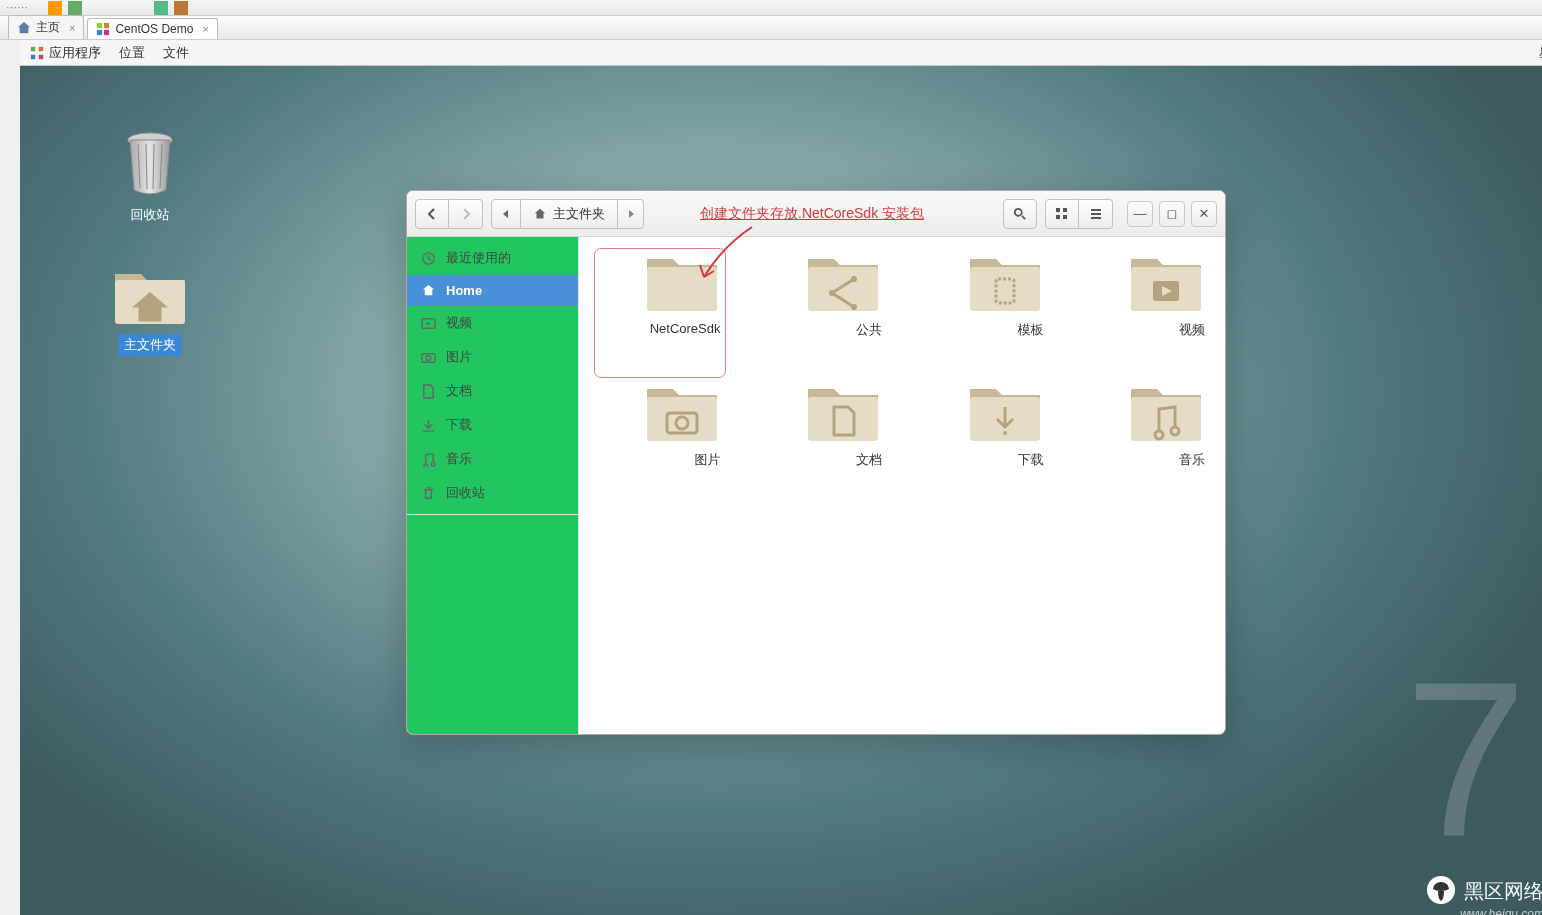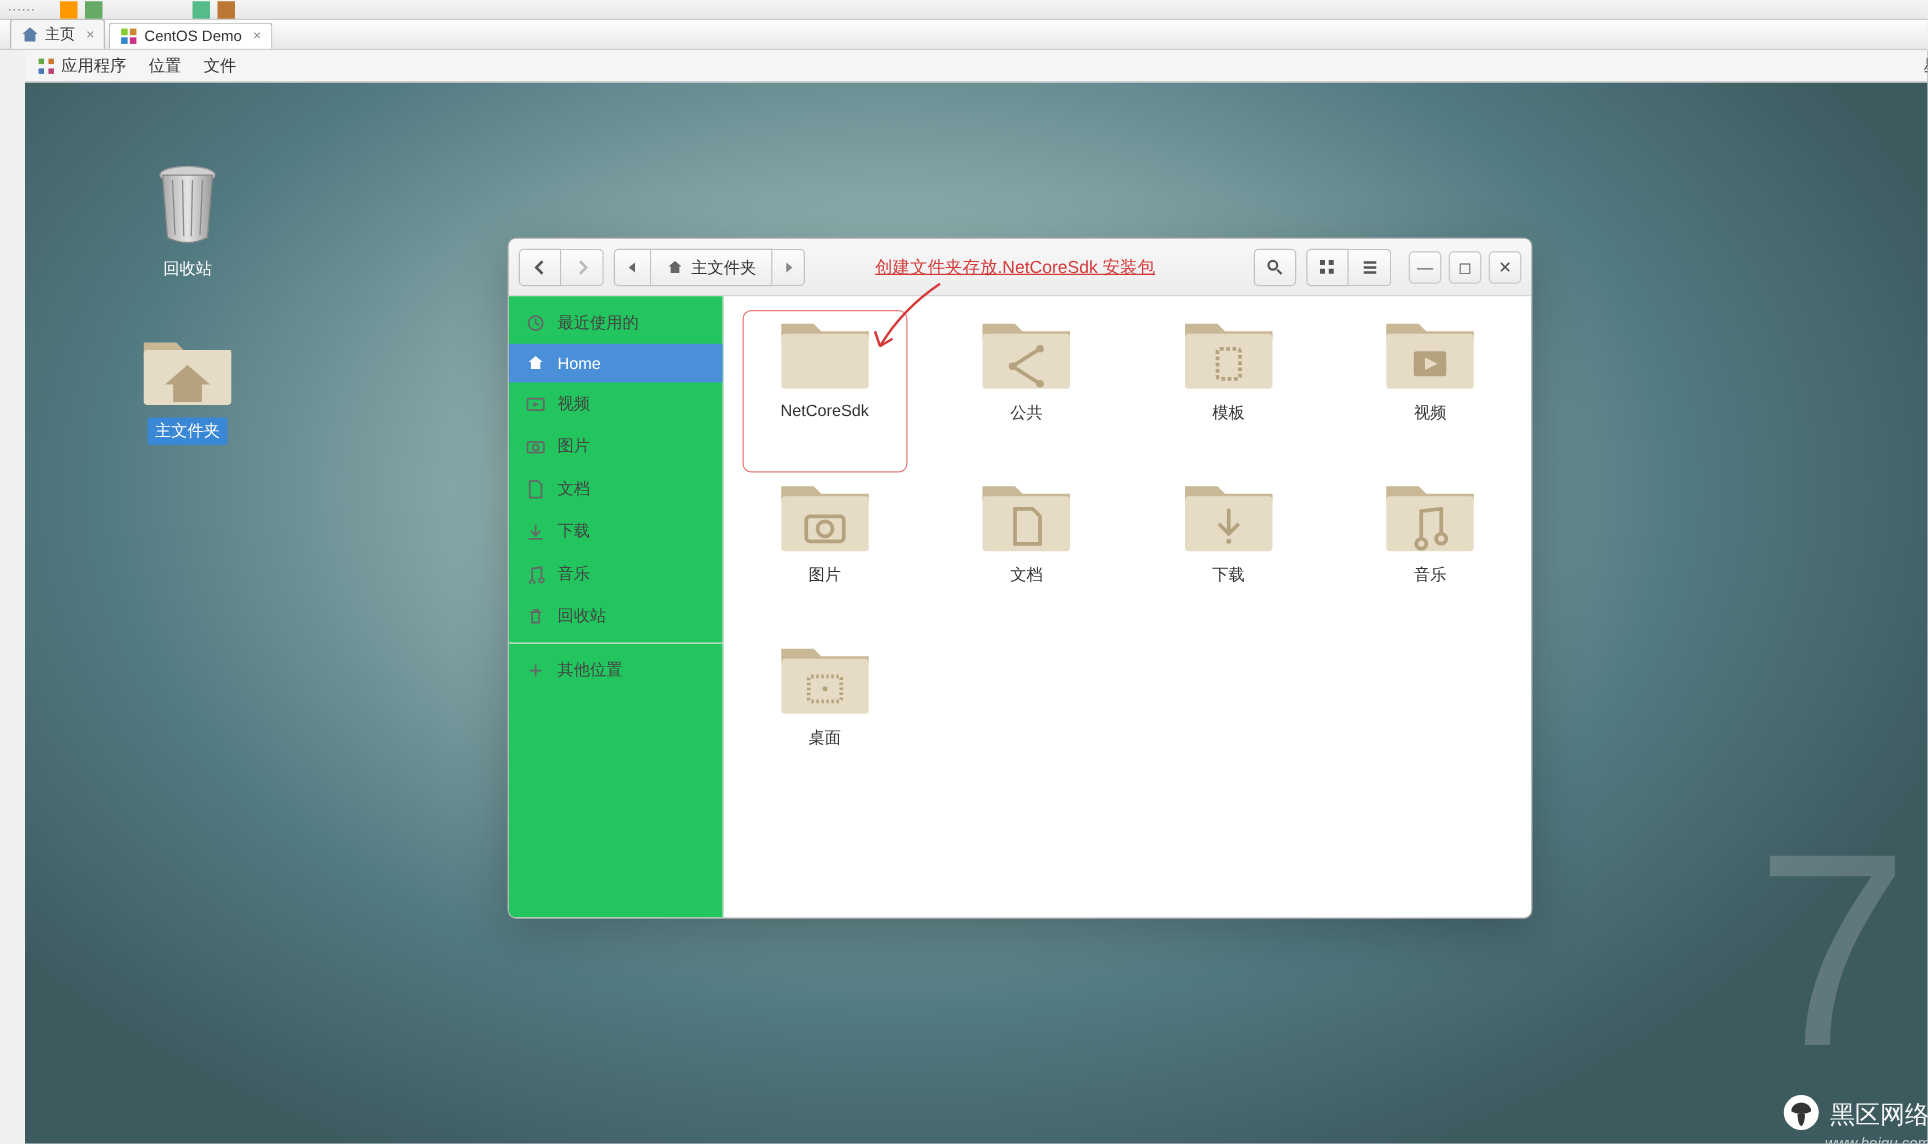--- a/index.html
+++ b/index.html
@@ -52,7 +52,7 @@
 .nautilus-body { flex:1; display:flex; }
 .sidebar { width:172px; background:#22c55e; border-right:1px solid #e5e5e5; padding-top:4px; }
 .sb-item { display:flex; align-items:center; gap:10px; padding:8px 14px; font-size:13px; color:#444; }
-.sb-item.active { background:#4a90d9; color:#fff; }
+.sb-item.active { background:#4a90d9; color:#fff;font-weight:bold; }
 .sb-item svg { width:15px; height:15px; flex-shrink:0; }
 .sb-sep { height:1px; background:#e0e0e0; margin:4px 0; }
 

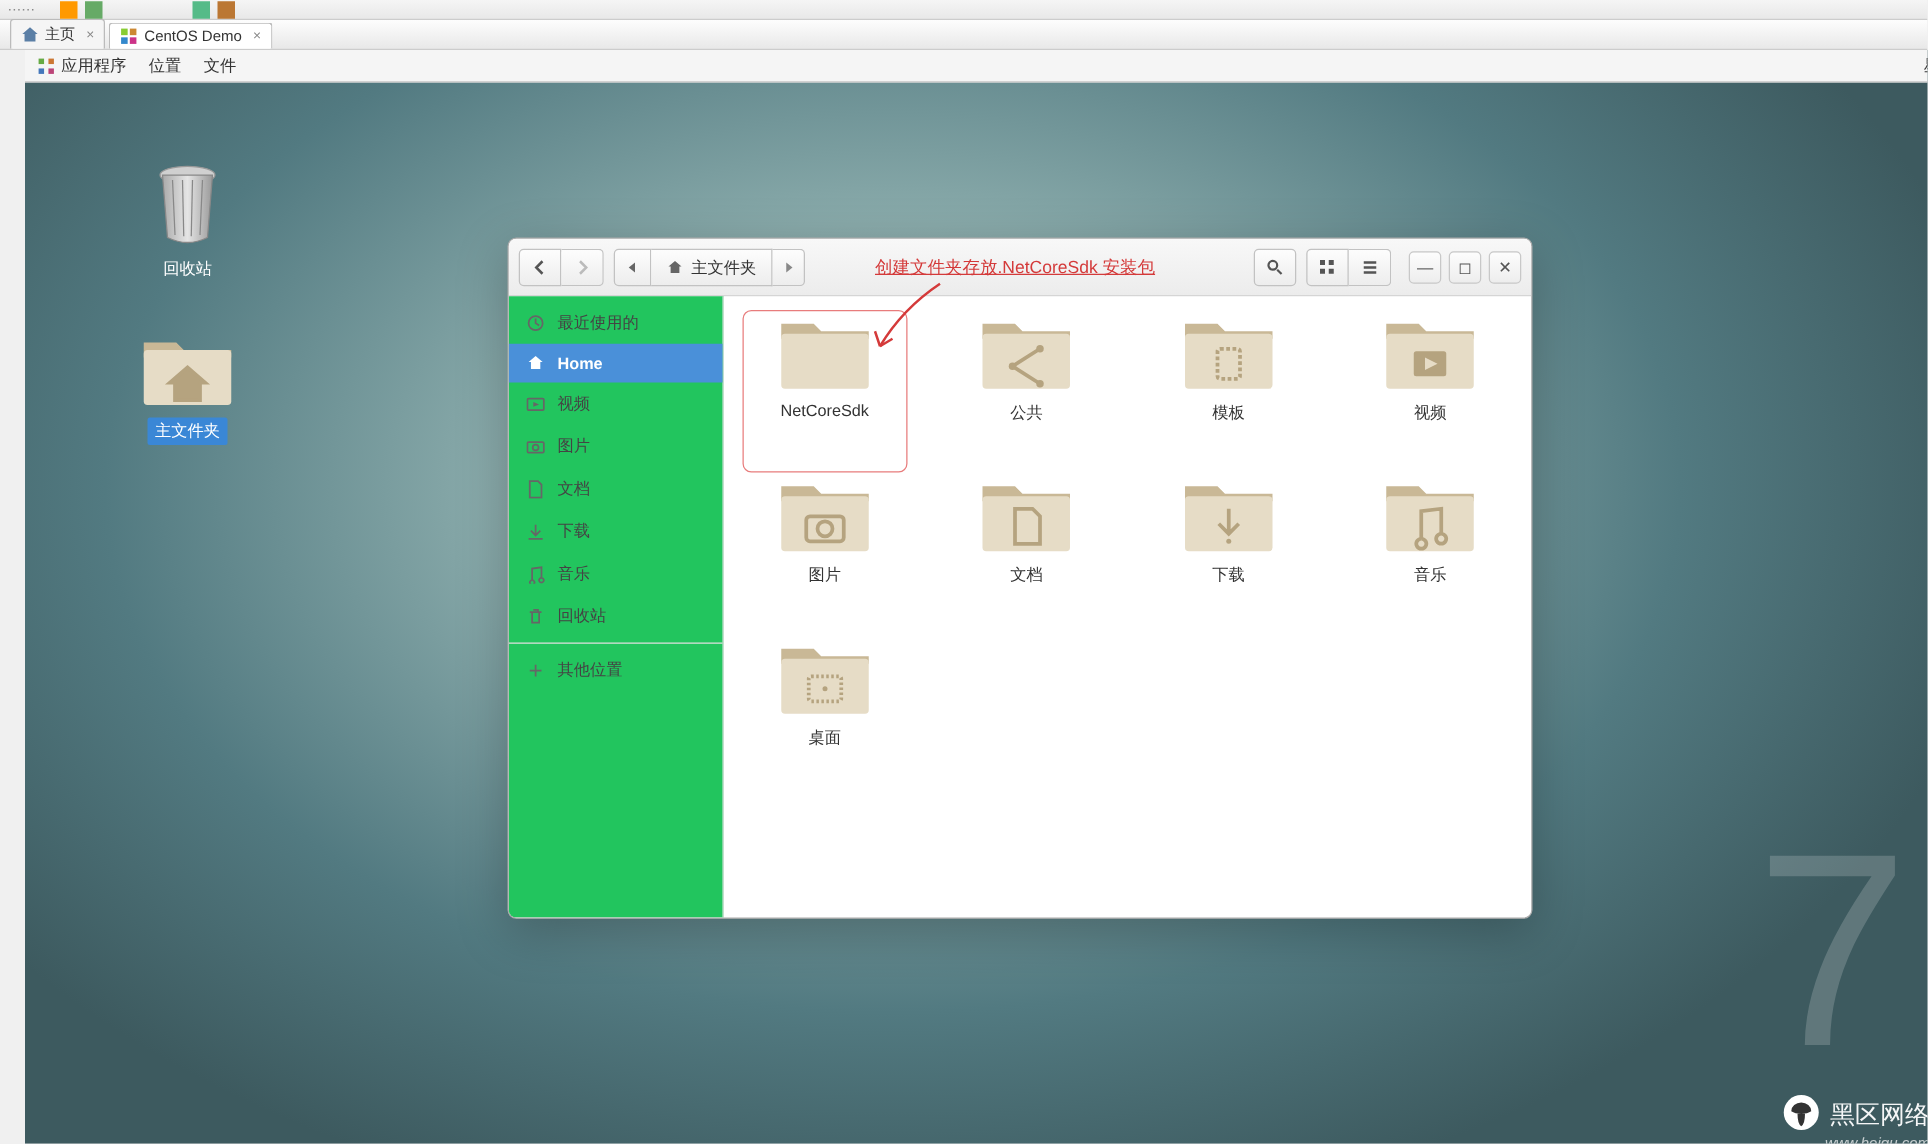--- a/index.html
+++ b/index.html
@@ -57,7 +57,7 @@
 .sb-sep { height:1px; background:#e0e0e0; margin:4px 0; }
 
 .file-grid { flex:1; padding:16px 20px; display:grid; grid-template-columns:repeat(4, 1fr); grid-auto-rows:120px; gap:10px 40px; align-content:start; position:relative; }
-.file-item { display:flex; flex-direction:column; align-items:center; gap:6px; }
+.file-item { display:flex; flex-direction:column; align-items:flex-end; gap:6px; }
 .file-item.selected { outline:1px solid #e87c7c; outline-offset:4px; border-radius:2px; }
 .file-item .folder-ico { width:78px; height:62px; position:relative; }
 .file-item .fname { font-size:13px; color:#333; }

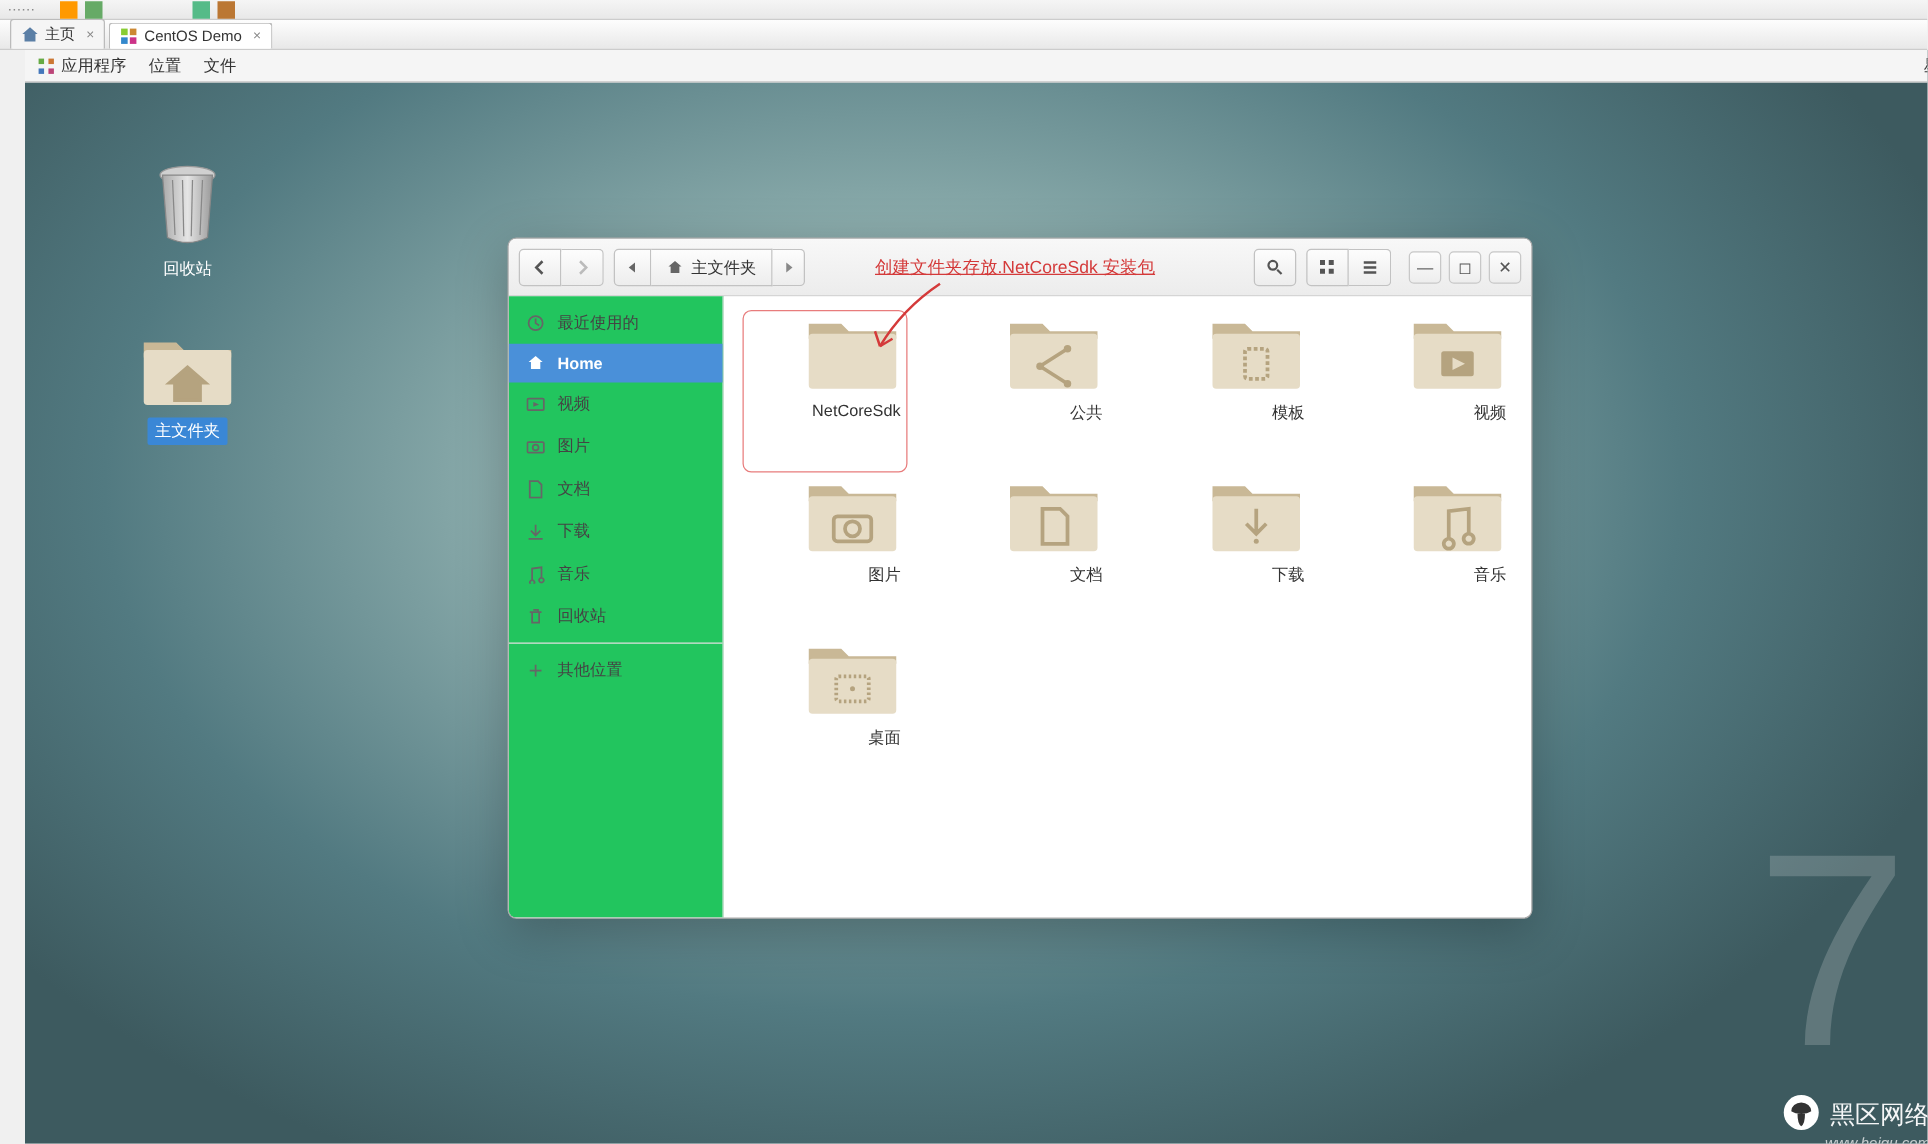--- a/index.html
+++ b/index.html
@@ -291,12 +291,6 @@
           <span>回收站</span>
         </div>
         <div class="sb-sep"></div>
-        <div class="sb-item">
-          <svg viewBox="0 0 16 16">
-              <path d="M8 3 v10 M3 8 h10" stroke="#666" stroke-width="1.5"></path>
-            </svg>
-          <span>其他位置</span>
-        </div>
       </div>
 
       <div class="file-grid" id="file-grid">

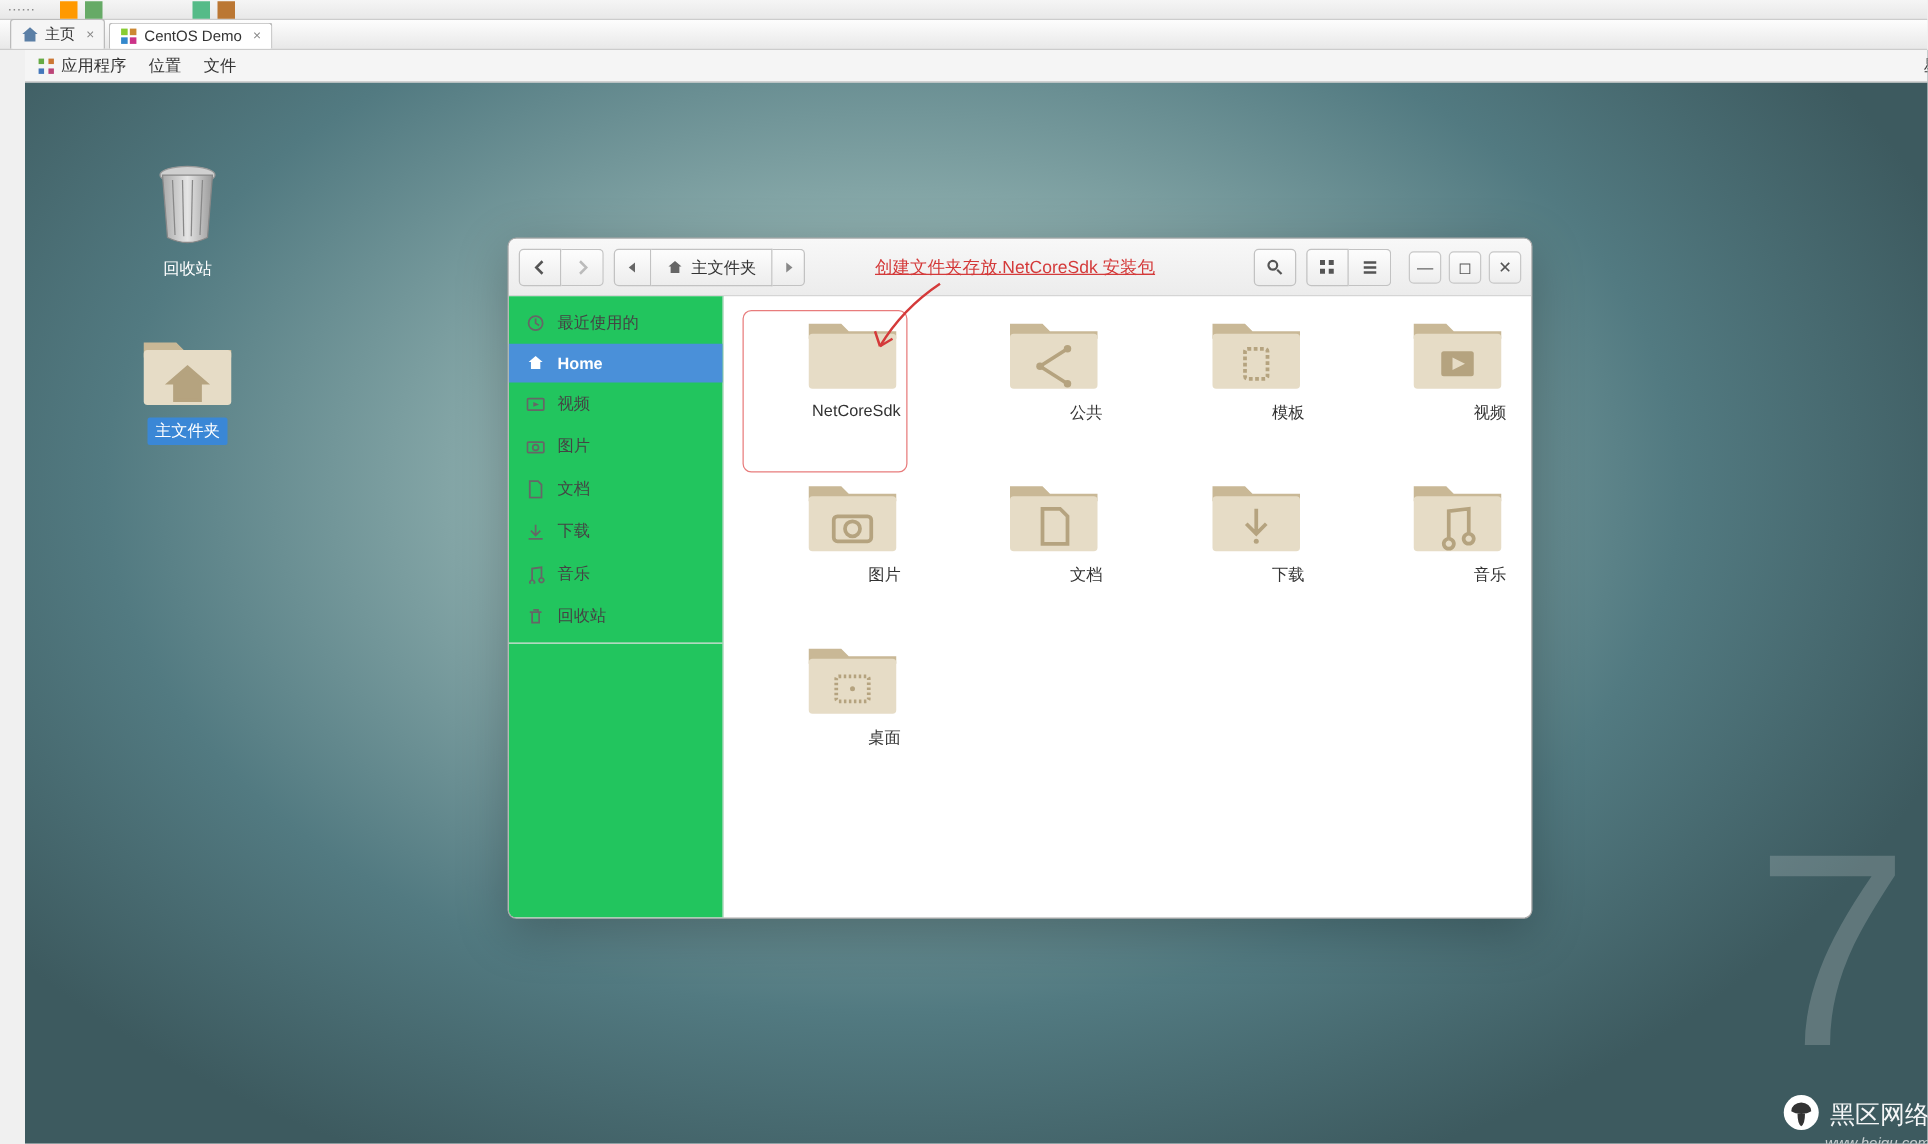--- a/index.html
+++ b/index.html
@@ -365,15 +365,6 @@
     </svg>
     <span class="fname">音乐</span>
           </div>
-          <div class="file-item">
-    <svg class="folder-ico folder-svg" viewBox="0 0 78 62">
-      <path class="tab" d="M4 6 h26 l6 6 h38 v6 H4 z"></path>
-      <rect class="body" x="4" y="14" width="70" height="44" rx="3"></rect>
-      <rect x="26" y="28" width="26" height="20" rx="2" stroke="#b5a37f" stroke-width="3" fill="none" stroke-dasharray="2 2"></rect>
-              <circle cx="39" cy="38" r="2" fill="#b5a37f"></circle>
-    </svg>
-    <span class="fname">桌面</span>
-          </div>
         </div>
     </div>
   </div>

